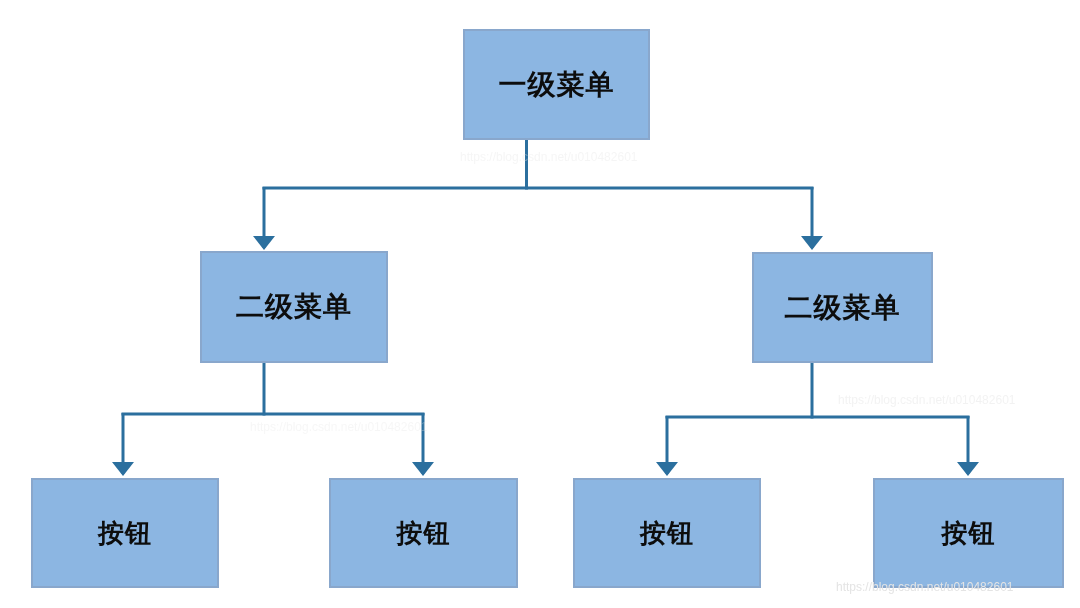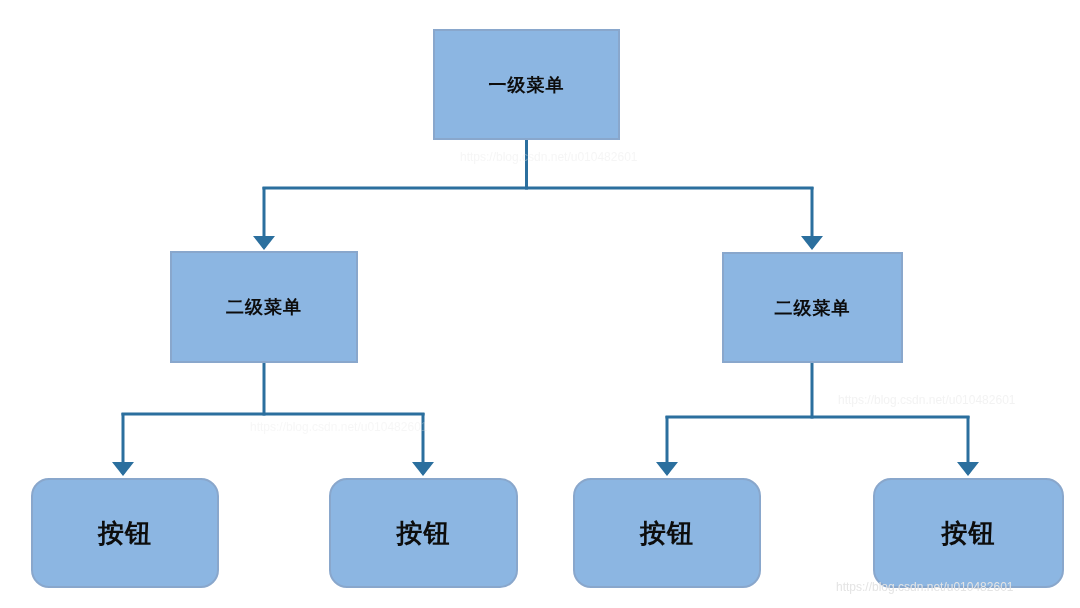--- a/index.html
+++ b/index.html
@@ -49,7 +49,7 @@
     text-align: center;
     letter-spacing: 1px;
   }
-  .node.menu { font-size: 18px; }
+  .node.menu { font-size: 28px; margin-left: 30px; }
   .node.button { font-size: 26px; border-radius: 18px; }
   #n-root { left: 433px; top: 29px;  width: 187px; height: 111px; }
   #n-l2a  { left: 170px; top: 251px; width: 188px; height: 112px; }

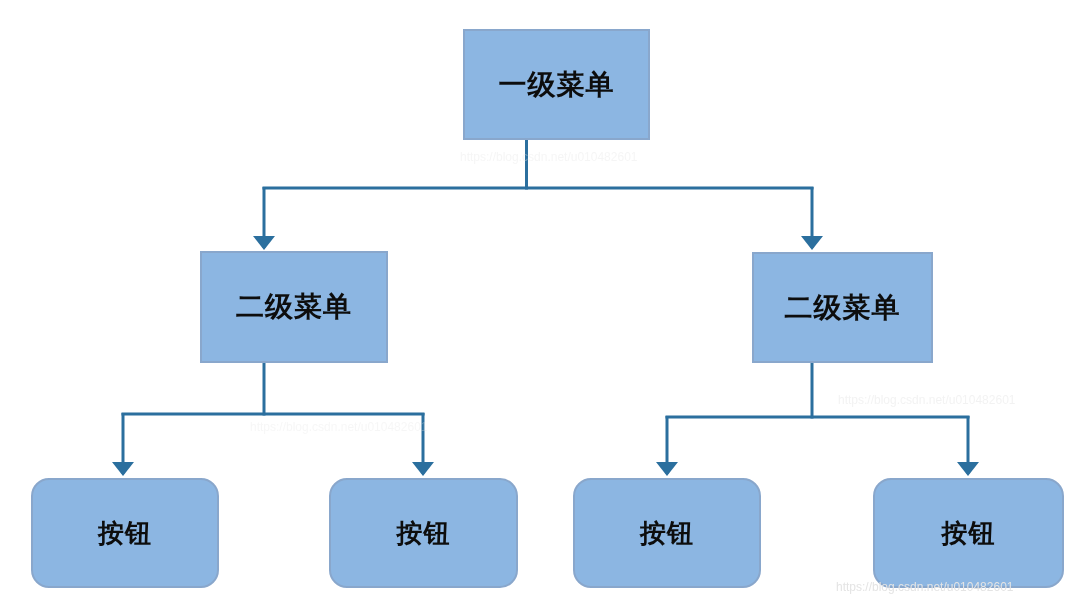--- a/index.html
+++ b/index.html
@@ -50,7 +50,7 @@
     letter-spacing: 1px;
   }
   .node.menu { font-size: 28px; margin-left: 30px; }
-  .node.button { font-size: 26px; border-radius: 18px; }
+  .node.button { font-size: 26px; }
   #n-root { left: 433px; top: 29px;  width: 187px; height: 111px; }
   #n-l2a  { left: 170px; top: 251px; width: 188px; height: 112px; }
   #n-l2b  { left: 722px; top: 252px; width: 181px; height: 111px; }

